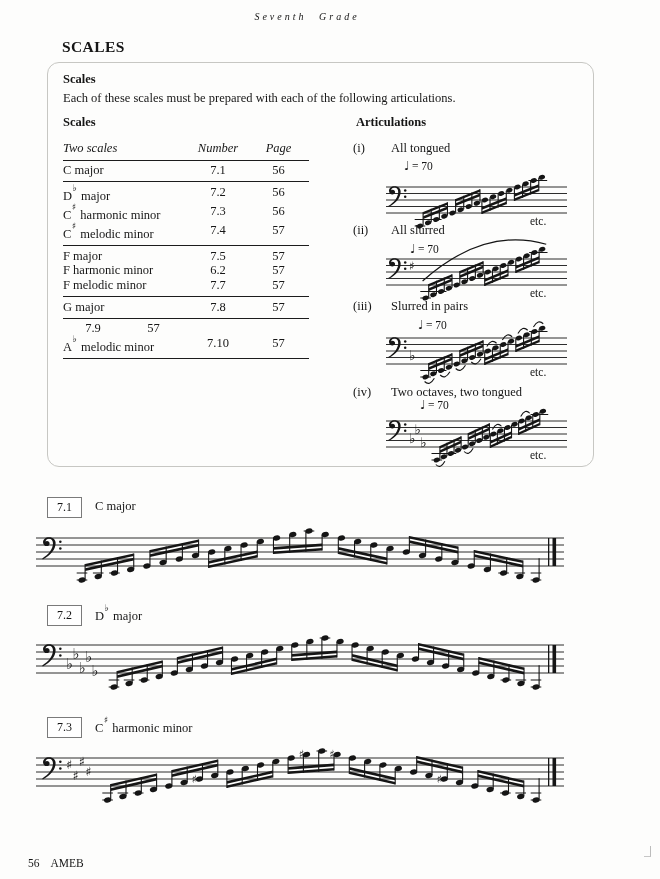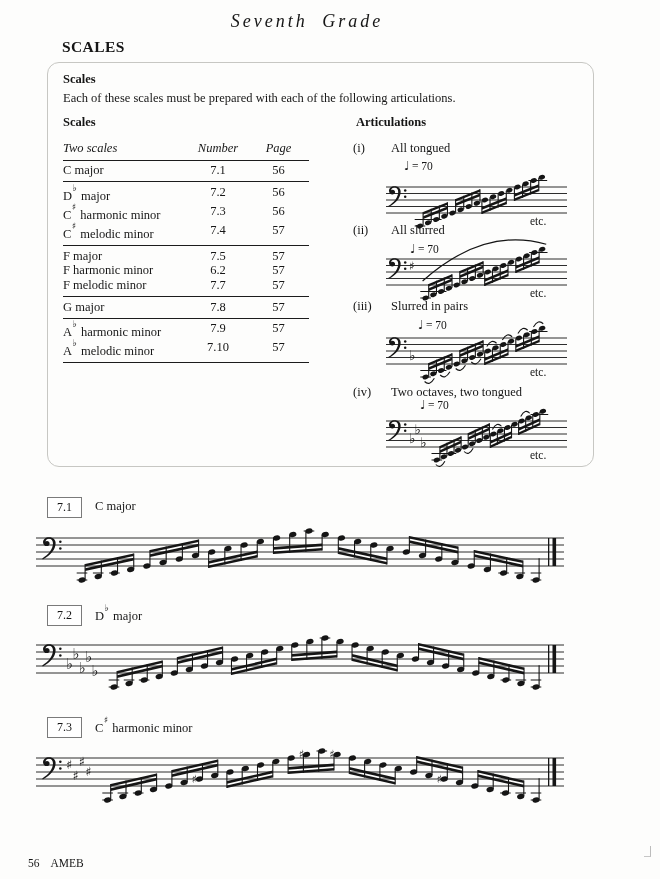--- a/index.html
+++ b/index.html
@@ -6,7 +6,7 @@
   .page{position:relative;width:660px;height:879px;background:#fdfdfc;overflow:hidden;
         font-family:"Liberation Serif","DejaVu Serif",serif;color:#161616;}
   .hdr{position:absolute;left:0;top:11px;width:614px;text-align:center;
-       font-style:italic;font-size:18px;letter-spacing:3px;word-spacing:7px;}
+       font-style:italic;font-size:10px;letter-spacing:3px;word-spacing:7px;}
   .title{position:absolute;left:62px;top:38px;font-weight:bold;font-size:15.5px;letter-spacing:.4px;}
   .panel{position:absolute;left:47px;top:62px;width:545px;height:403px;
          border:1.5px solid #c7c7c3;border-radius:12px;}

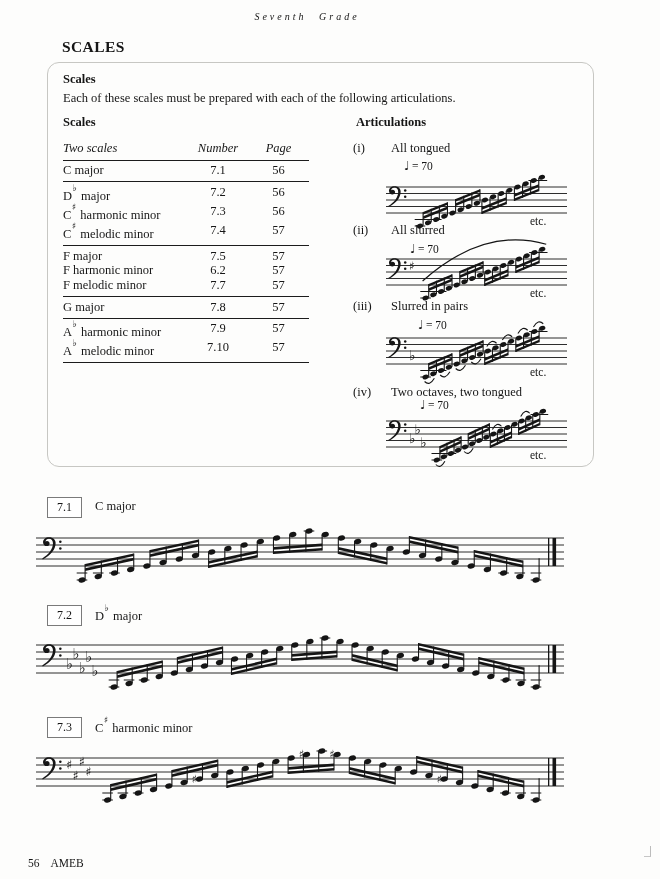--- a/index.html
+++ b/index.html
@@ -102,7 +102,6 @@
         </div>
         <div class="tgroup">
           <div class="trow">
-            <div class="c1"><span><span>A</span><sup class="acc">♭</sup><span> harmonic minor</span></span></div>
             <div class="c2">7.9</div>
             <div class="c3">57</div>
           </div>

